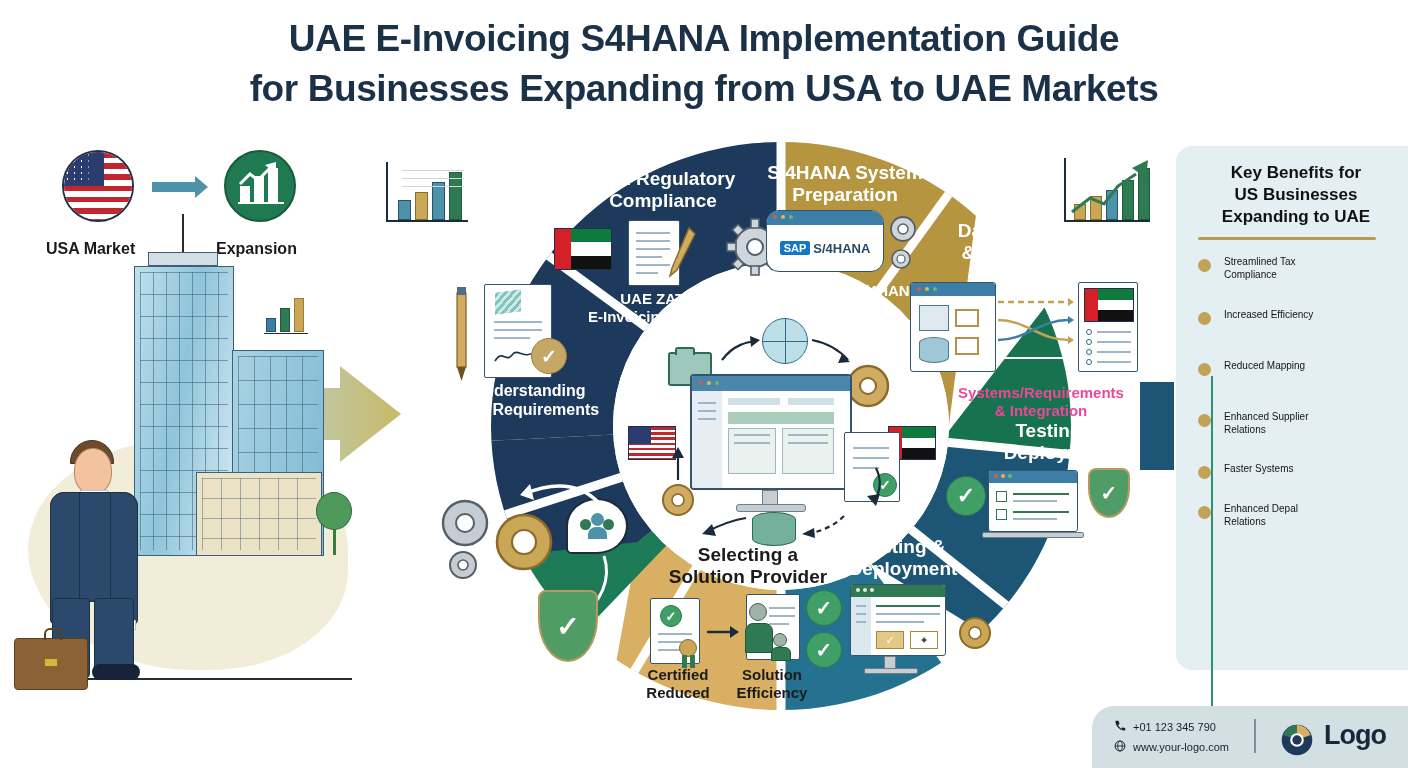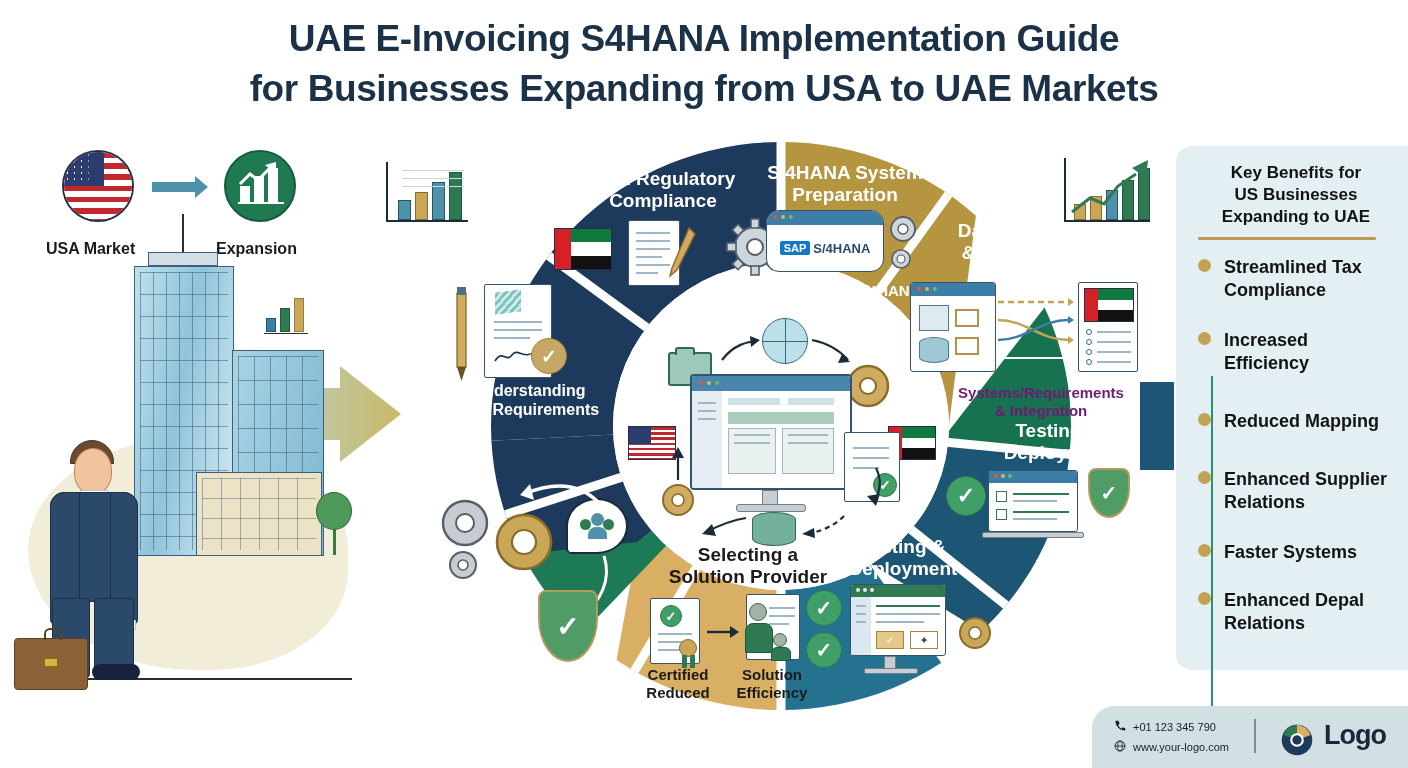--- a/index.html
+++ b/index.html
@@ -115,7 +115,7 @@
   .sb-track { position:absolute; left:35px; top:230px; width:2px; height:372px; background:#2f8f72; }
   .sb-item { position:relative; display:flex; gap:13px; align-items:flex-start; margin-bottom:27px; }
   .sb-dot { width:13px; height:13px; border-radius:50%; background:#c2a255; flex:0 0 13px; margin-top:3px; position:relative; z-index:2; }
-  .sb-text { font-size:18px; font-weight:bold; color:#131313; line-height:1.28; }
+  .sb-text { font-size:10px; font-weight:normal; color:#131313; line-height:1.28; }
 
   
   .footer { position:absolute; left:1092px; top:706px; width:316px; height:62px;

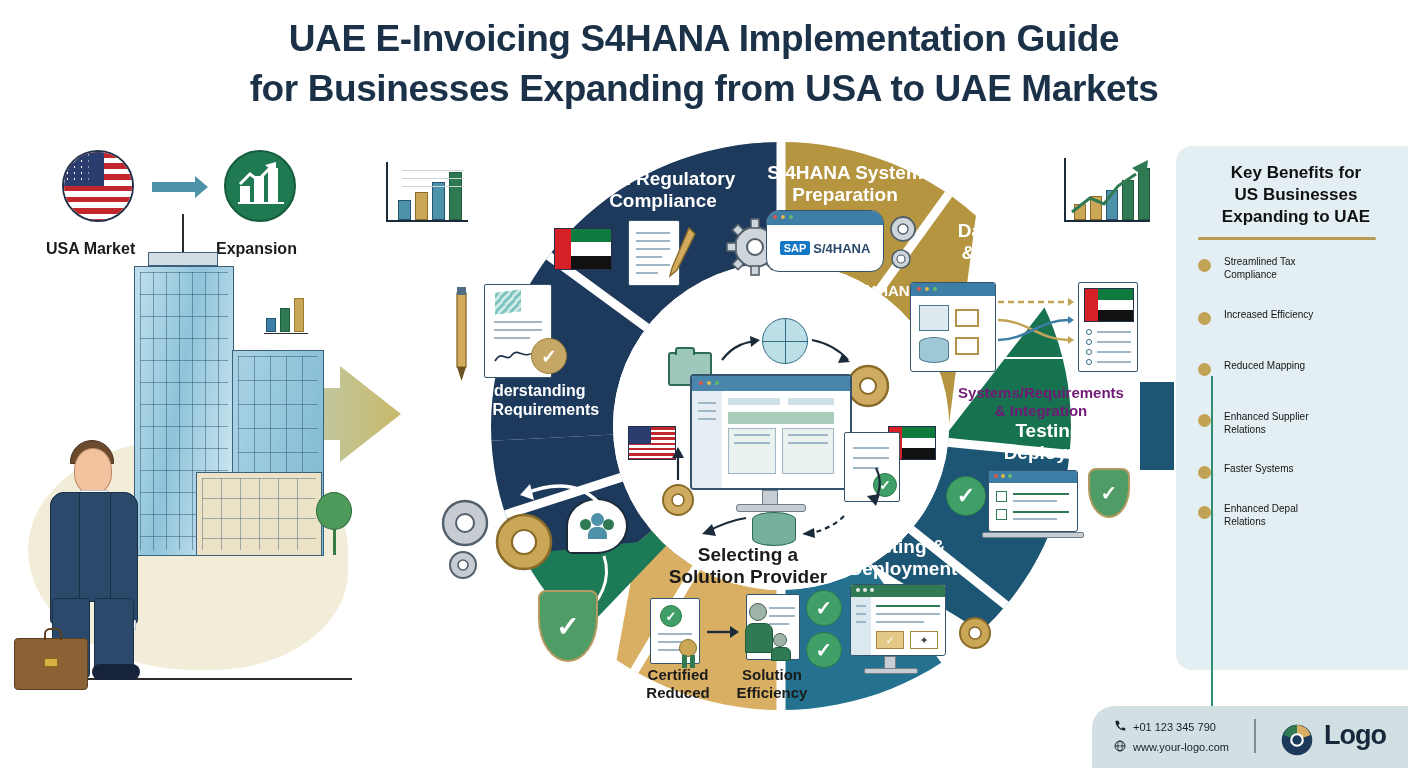--- a/index.html
+++ b/index.html
@@ -282,6 +282,8 @@
     <svg style="position:absolute; left:281px; top:84px;" width="28" height="56">
       <polygon points="20,2 26,8 8,44 1,50 3,42" fill="#d2ab5f" stroke="#8a6b2a" stroke-width="1.4"></polygon>
     </svg>
+    <div class="seg-sub" style="left:150px; top:148px; width:250px; font-size:15px; color:#ffffff;">UAE ZATCA
+E-Invoicing (Fatoora)</div>
 
     <svg style="position:absolute; left:62px; top:145px;" width="22" height="96">
       <rect x="7" y="6" width="9" height="74" fill="#d2ab5f" stroke="#8a6b2a" stroke-width="1.3"></rect>

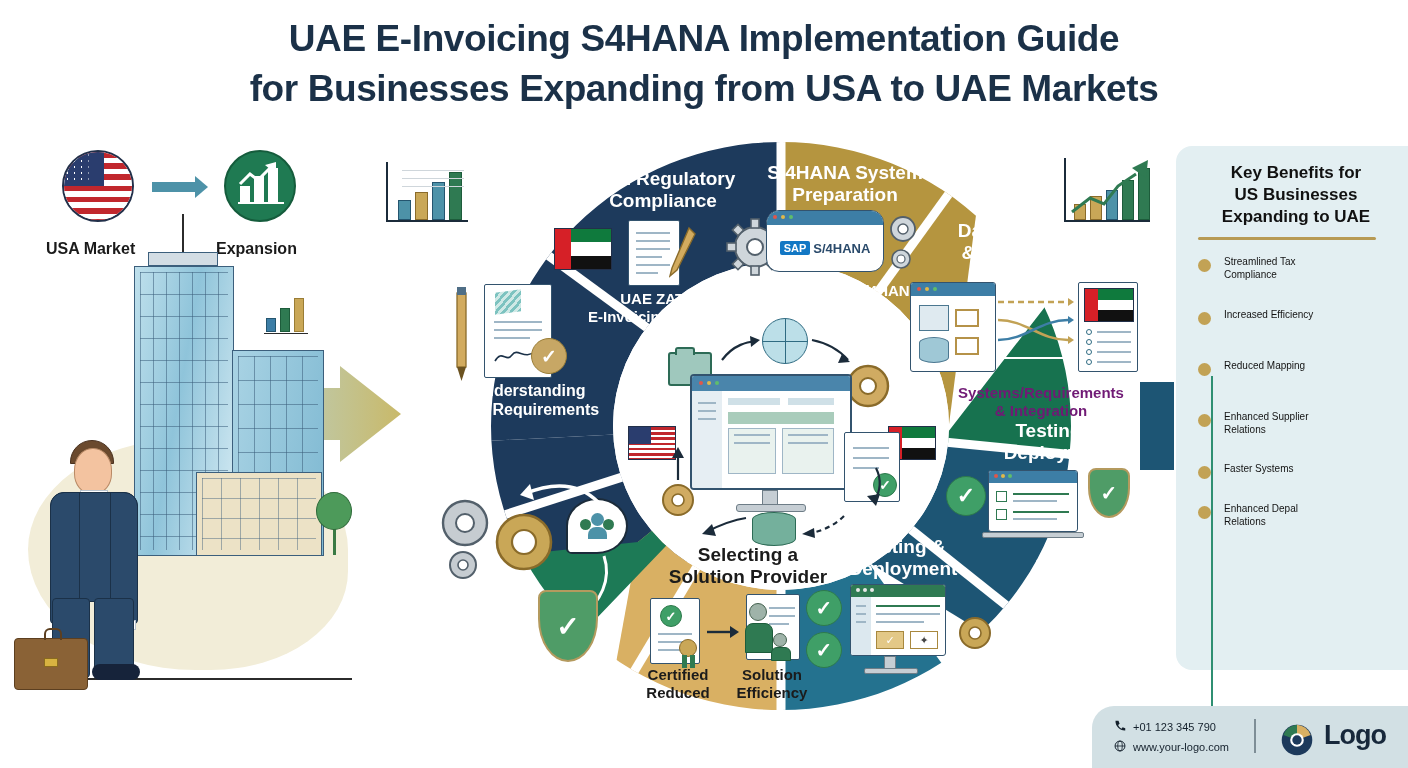--- a/index.html
+++ b/index.html
@@ -381,7 +381,7 @@
       <div style="position:absolute;left:7px;top:66px;width:6px;height:6px;border:1.3px solid #2f6b82;border-radius:50%;"></div>
       <div style="position:absolute;left:7px;top:76px;width:6px;height:6px;border:1.3px solid #2f6b82;border-radius:50%;"></div>
     </div>
-    <div class="seg-sub" style="left:546px; top:242px; width:214px; font-size:15px; color:#701a75;">Systems/Requirements
+    <div class="seg-sub" style="left:546px; top:242px; width:214px; font-size:15px; color:#ec4899;">Systems/Requirements
 &amp; Integration</div>
 
     <div class="seg-title" style="left:570px; top:278px; width:200px; font-size:19px; color:#ffffff;">Testing &amp;

